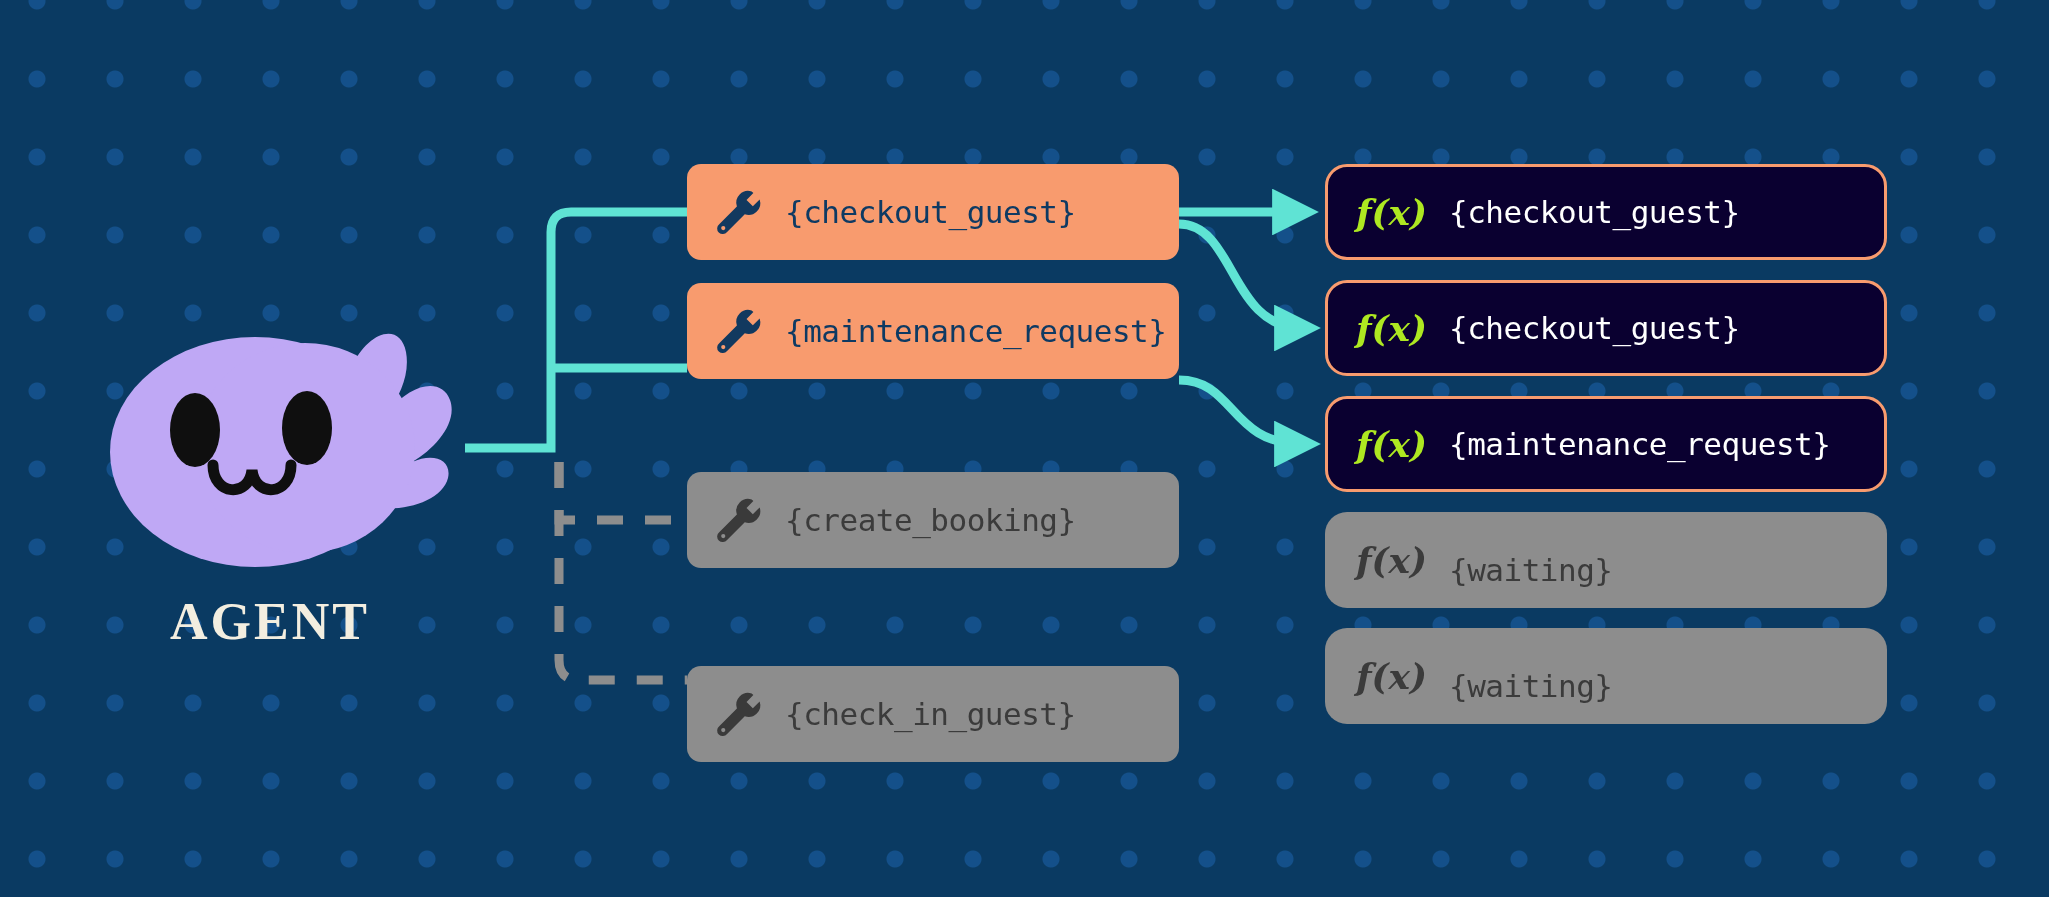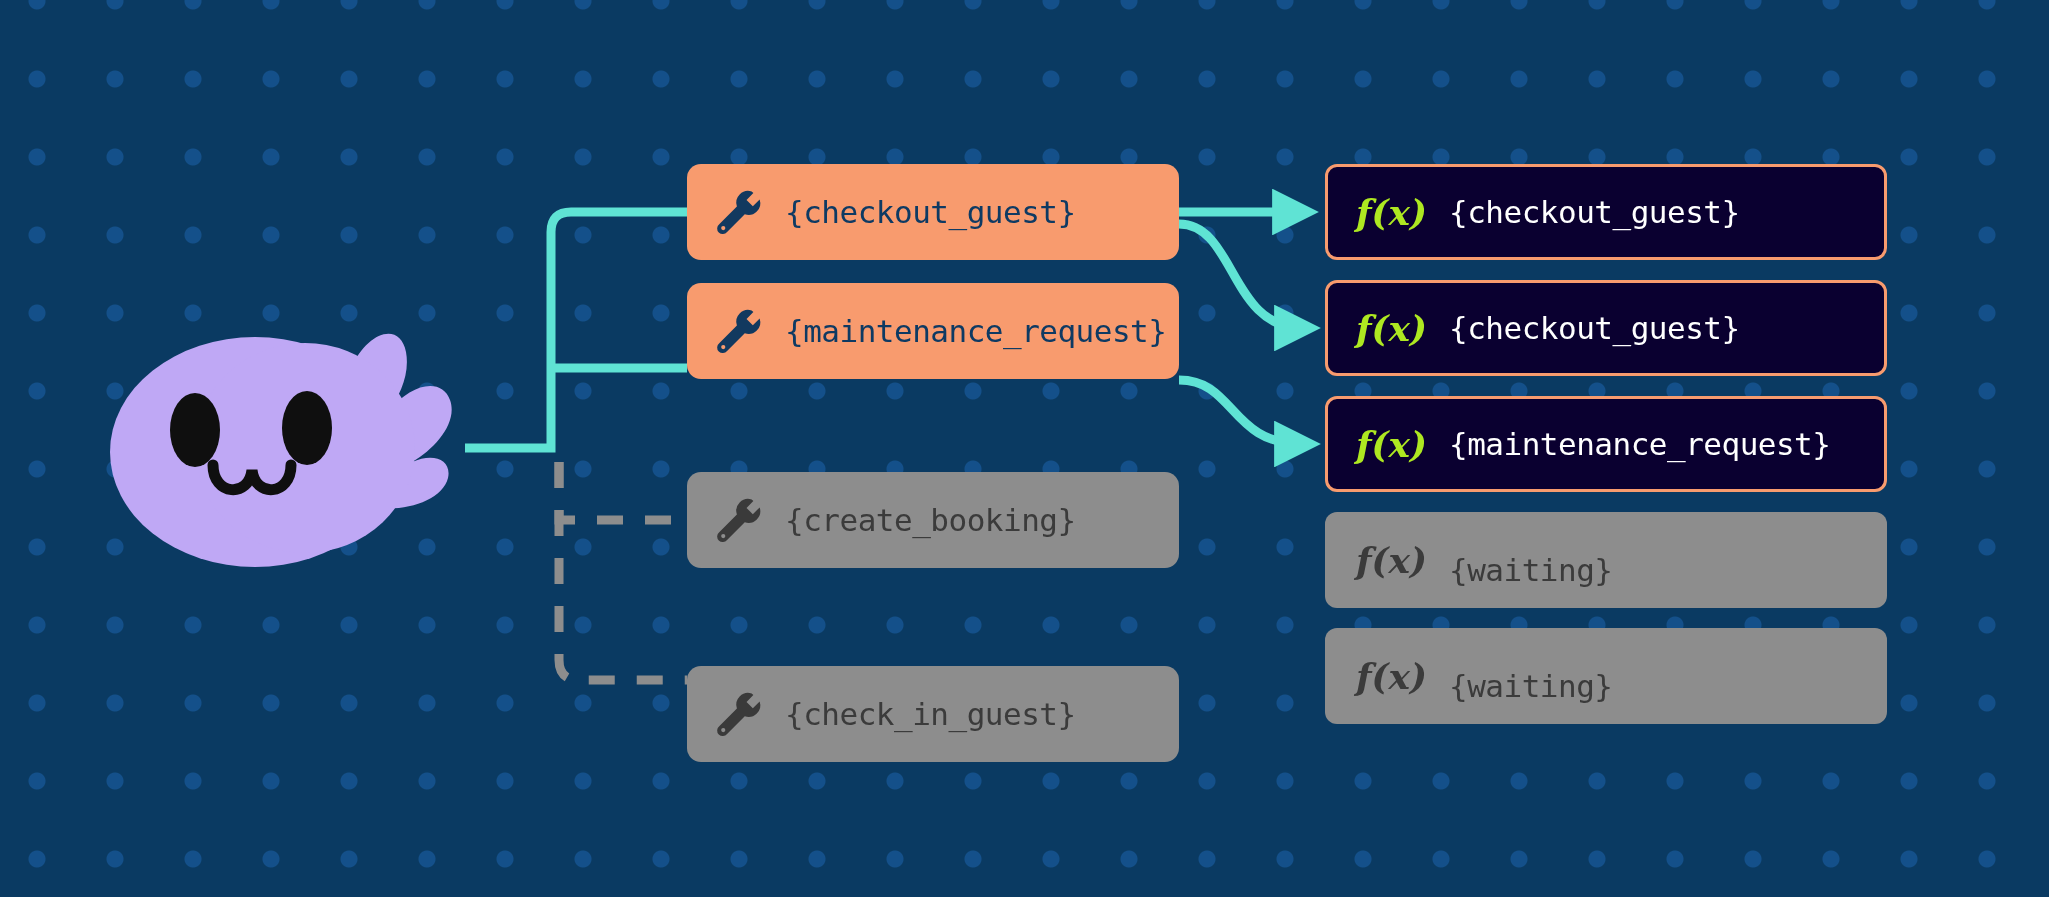--- a/index.html
+++ b/index.html
@@ -82,7 +82,7 @@
     left: 1325px;
     width: 562px;
     height: 96px;
-    border-radius: 12px;
+    border-radius: 22px;
     padding-left: 28px;
   }
   .fn-node.active {

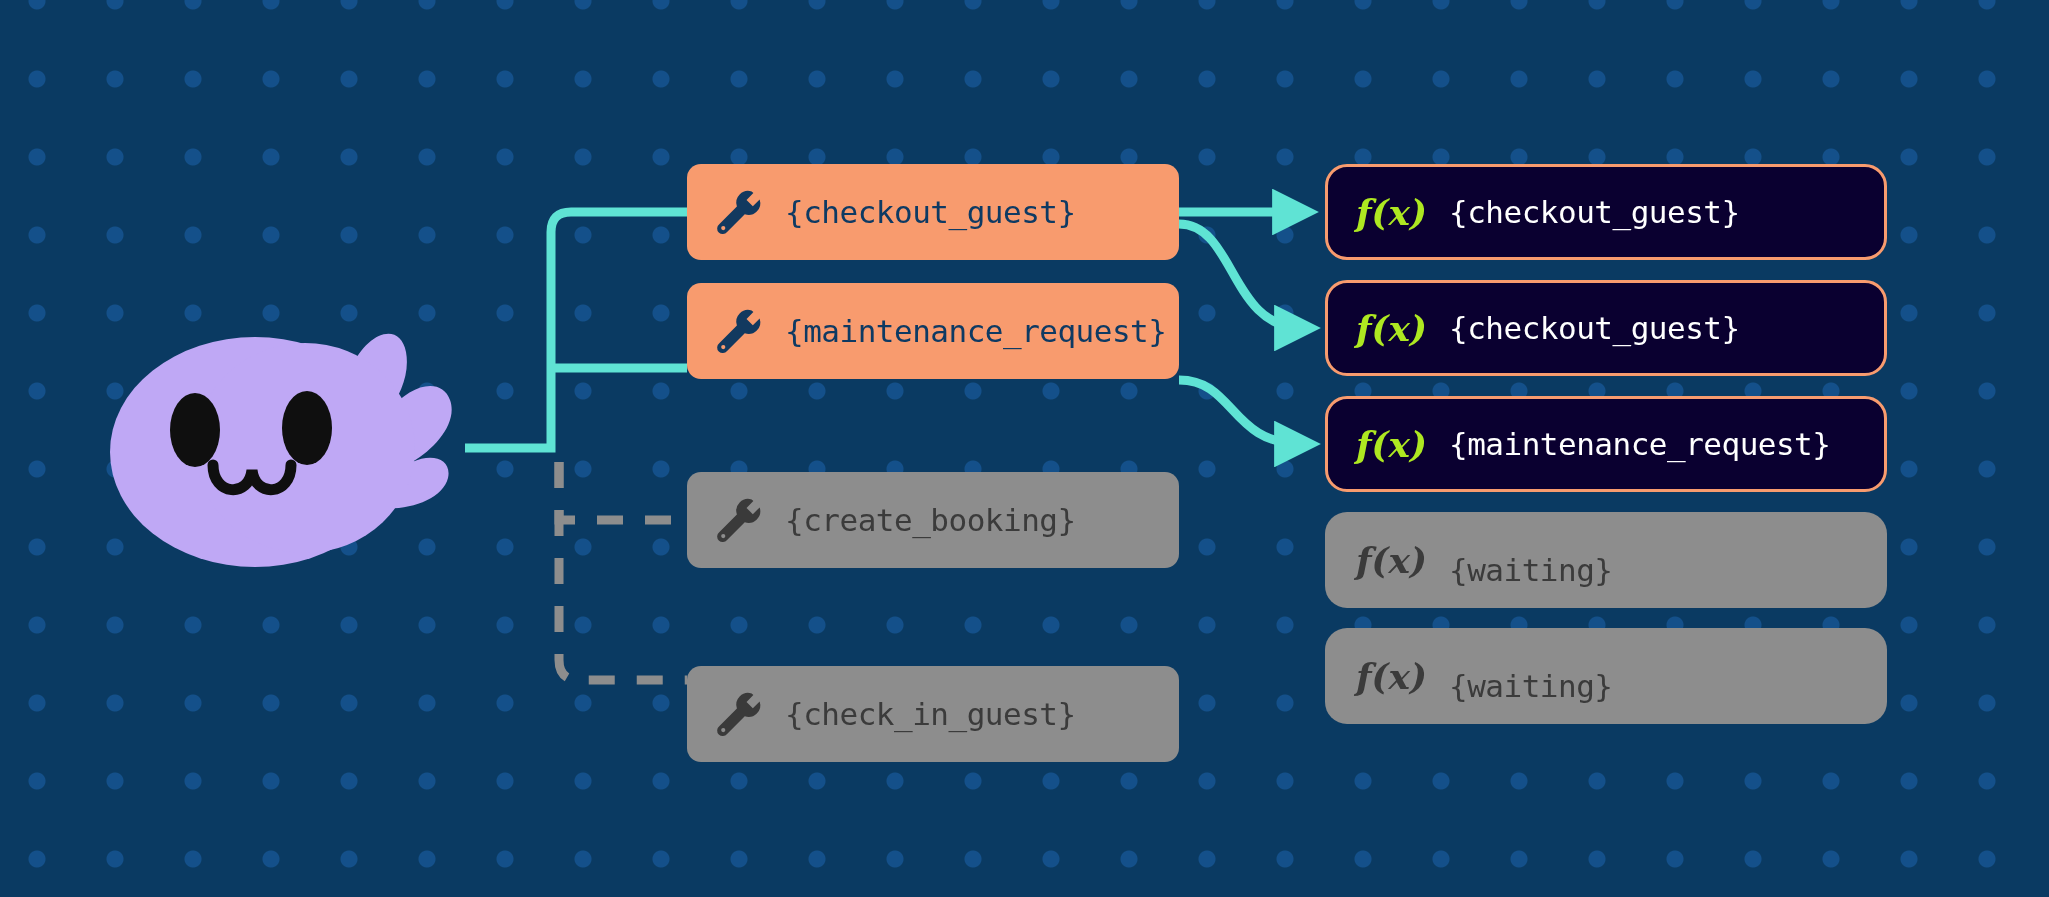--- a/index.html
+++ b/index.html
@@ -154,6 +154,7 @@
 
       <path d="M113,165 C113,196 149,198 152,170 C155,198 191,196 191,165" fill="none" stroke="#0f0f0f" stroke-width="11" stroke-linecap="round"></path>
     </svg>
+    <div class="agent-label">AGENT</div>
   </div>
 
   <div class="node tool-node active" style="top:164px">

